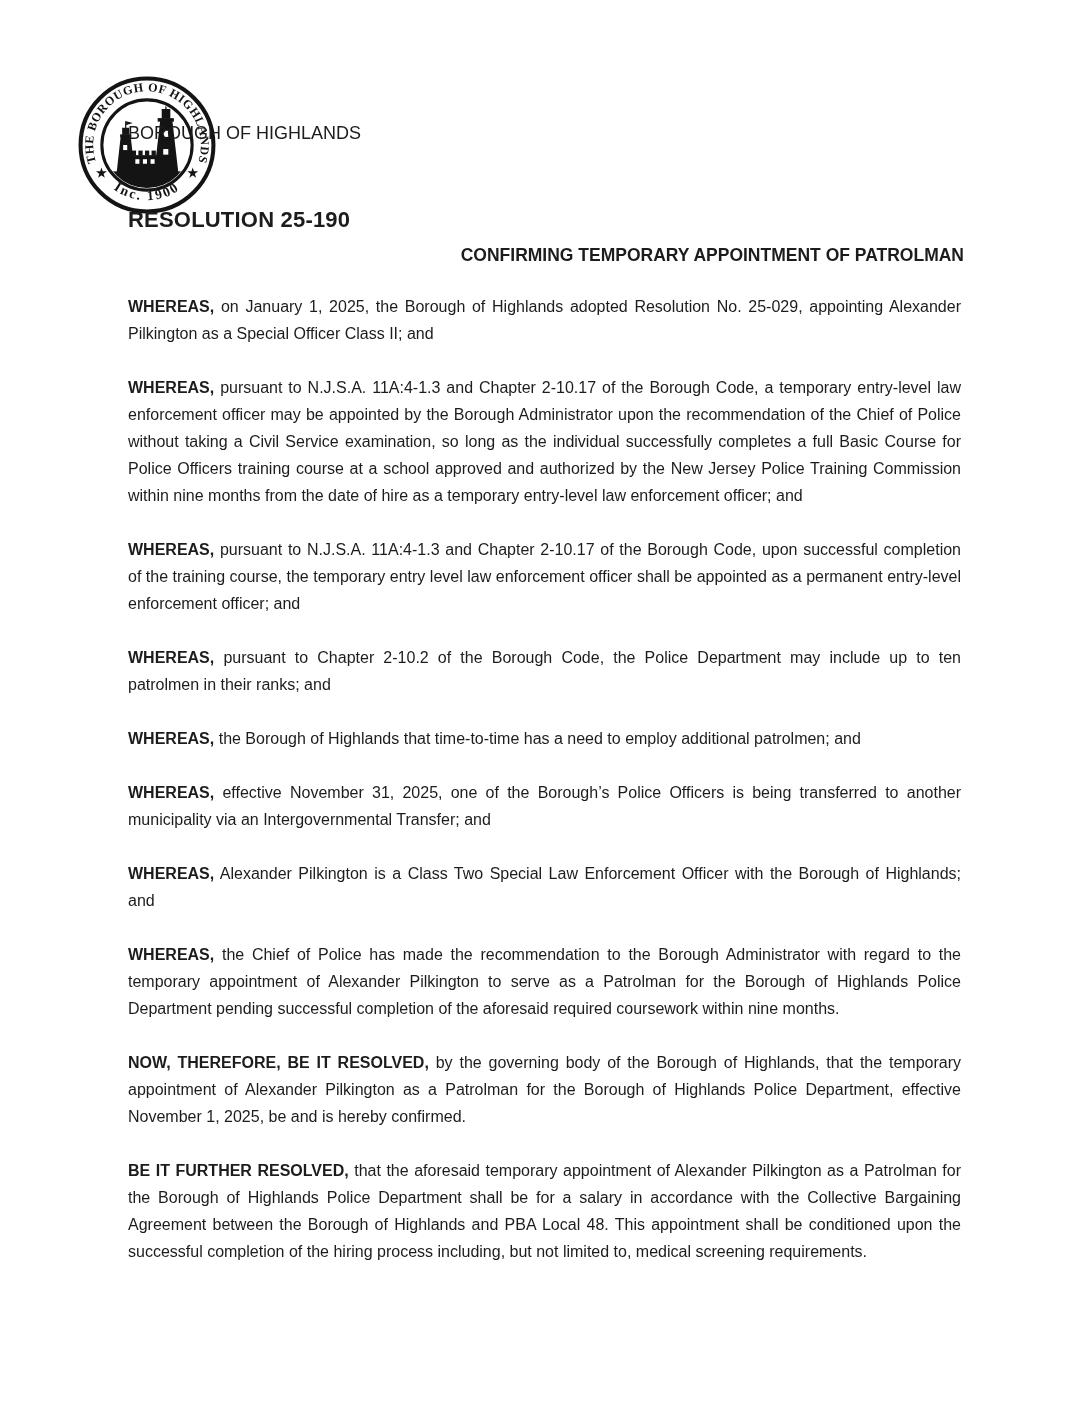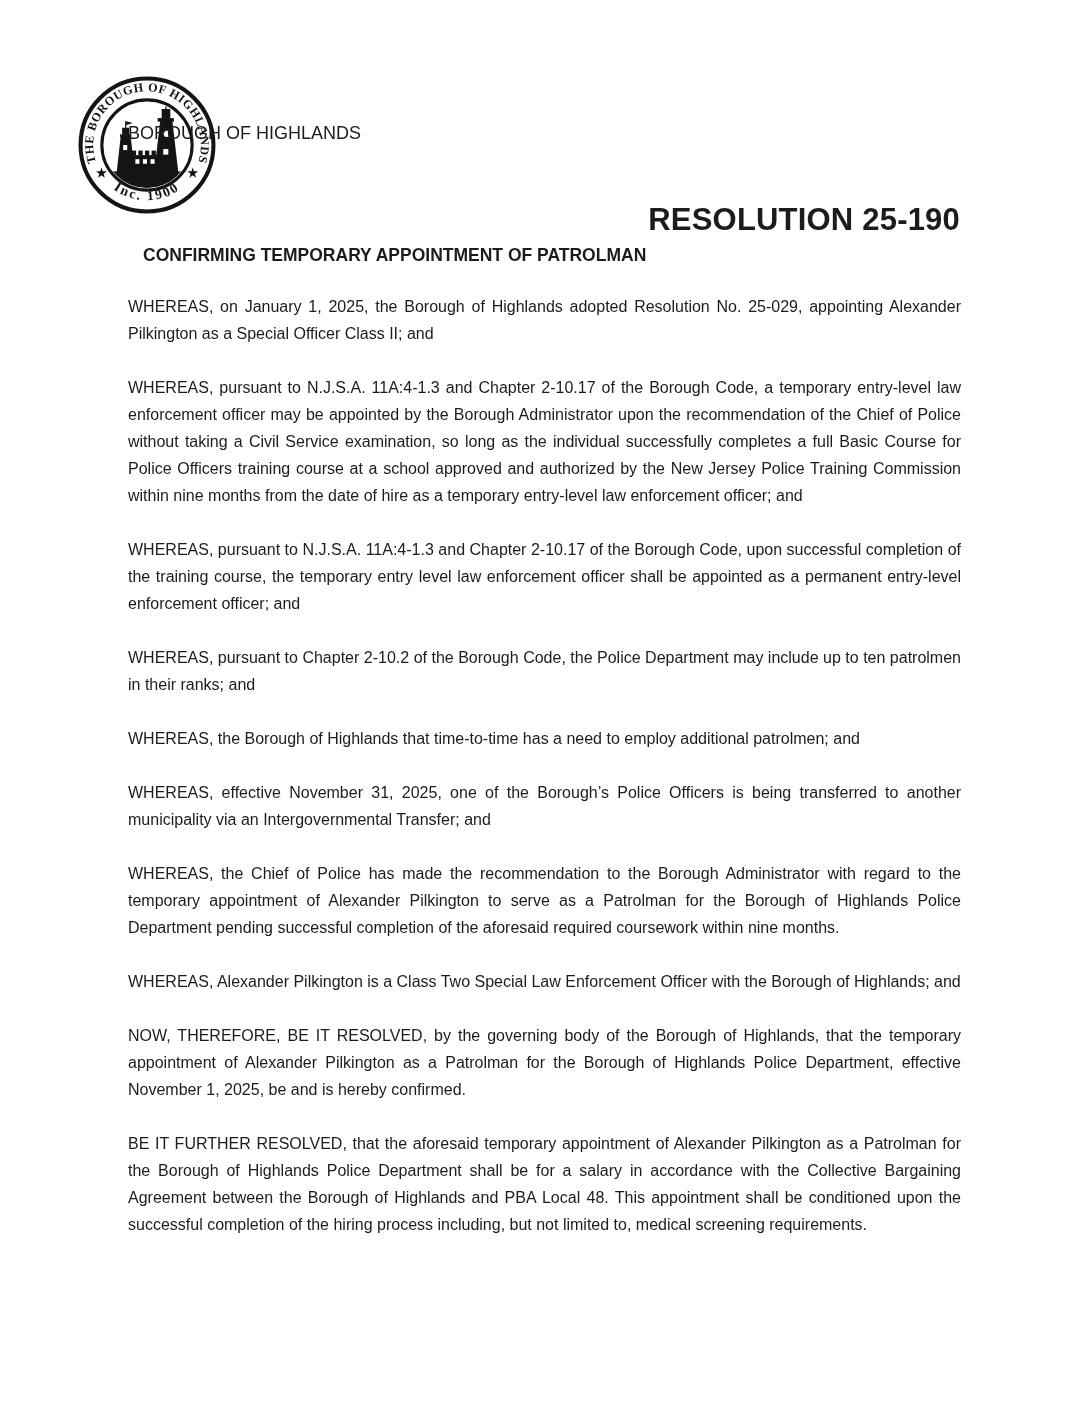--- a/index.html
+++ b/index.html
@@ -44,8 +44,8 @@
     top: 201px;
     left: 128px;
     width: 832px;
-    text-align: right;
-    font-size: 31px;
+    text-align: left;
+    font-size: 22px;
     line-height: 38px;
     font-weight: bold;
     letter-spacing: 0.2px;

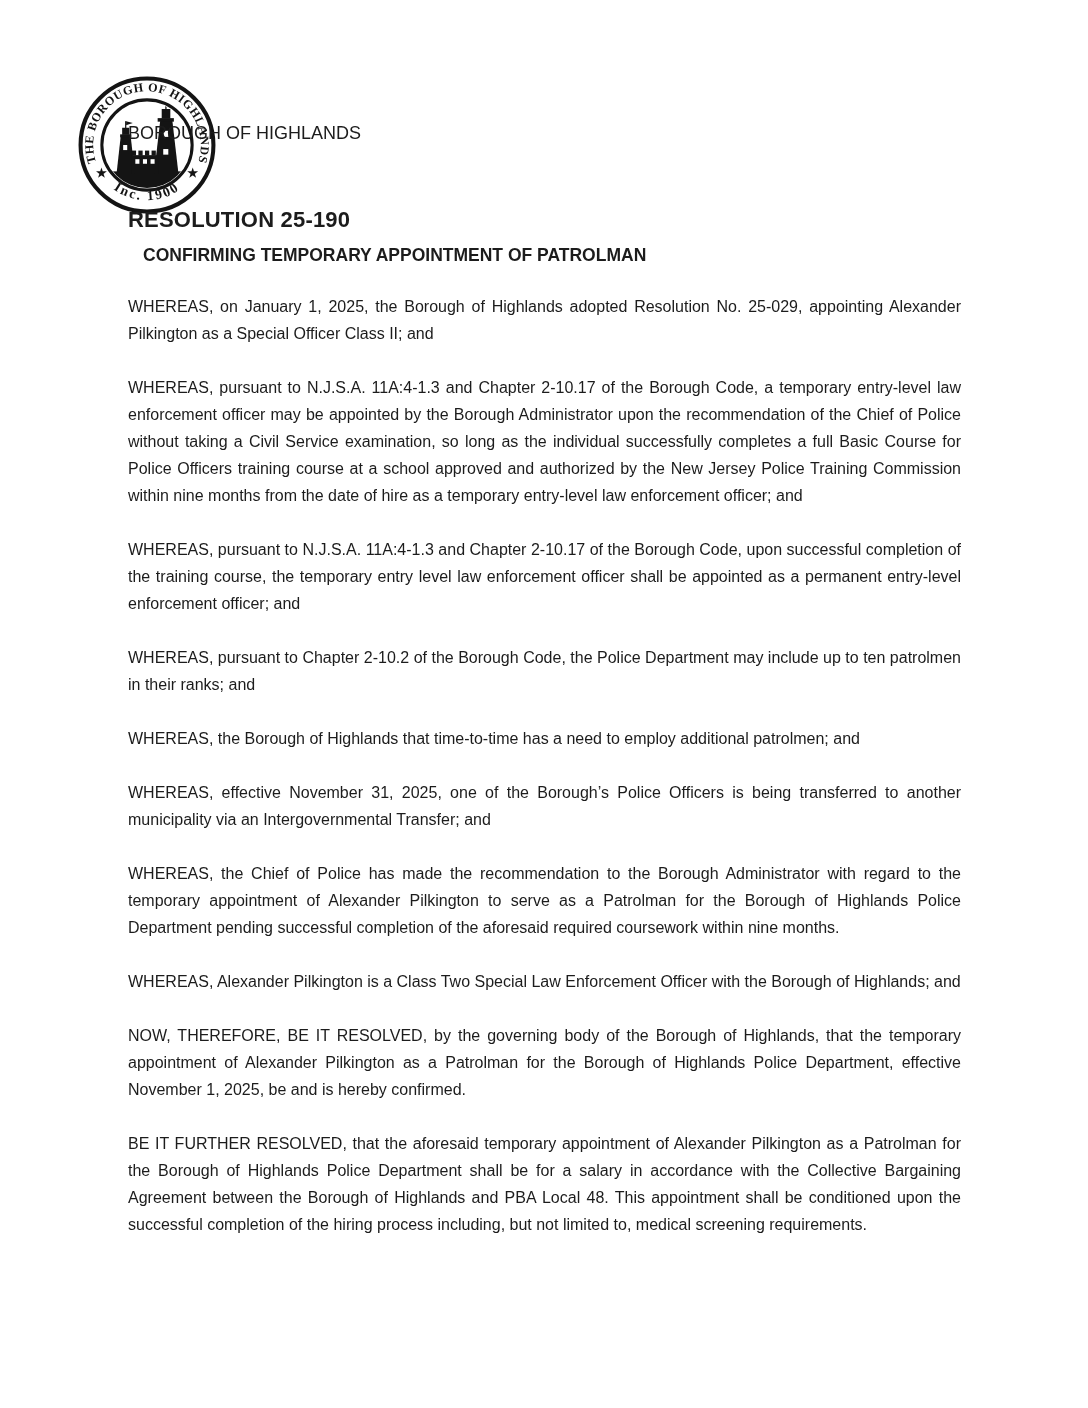--- a/index.html
+++ b/index.html
@@ -53,9 +53,9 @@
   .doc-subtitle {
     position: absolute;
     top: 244px;
-    left: 143px;
+    left: 132px;
     width: 832px;
-    text-align: left;
+    text-align: right;
     font-size: 17.5px;
     line-height: 22px;
     font-weight: bold;

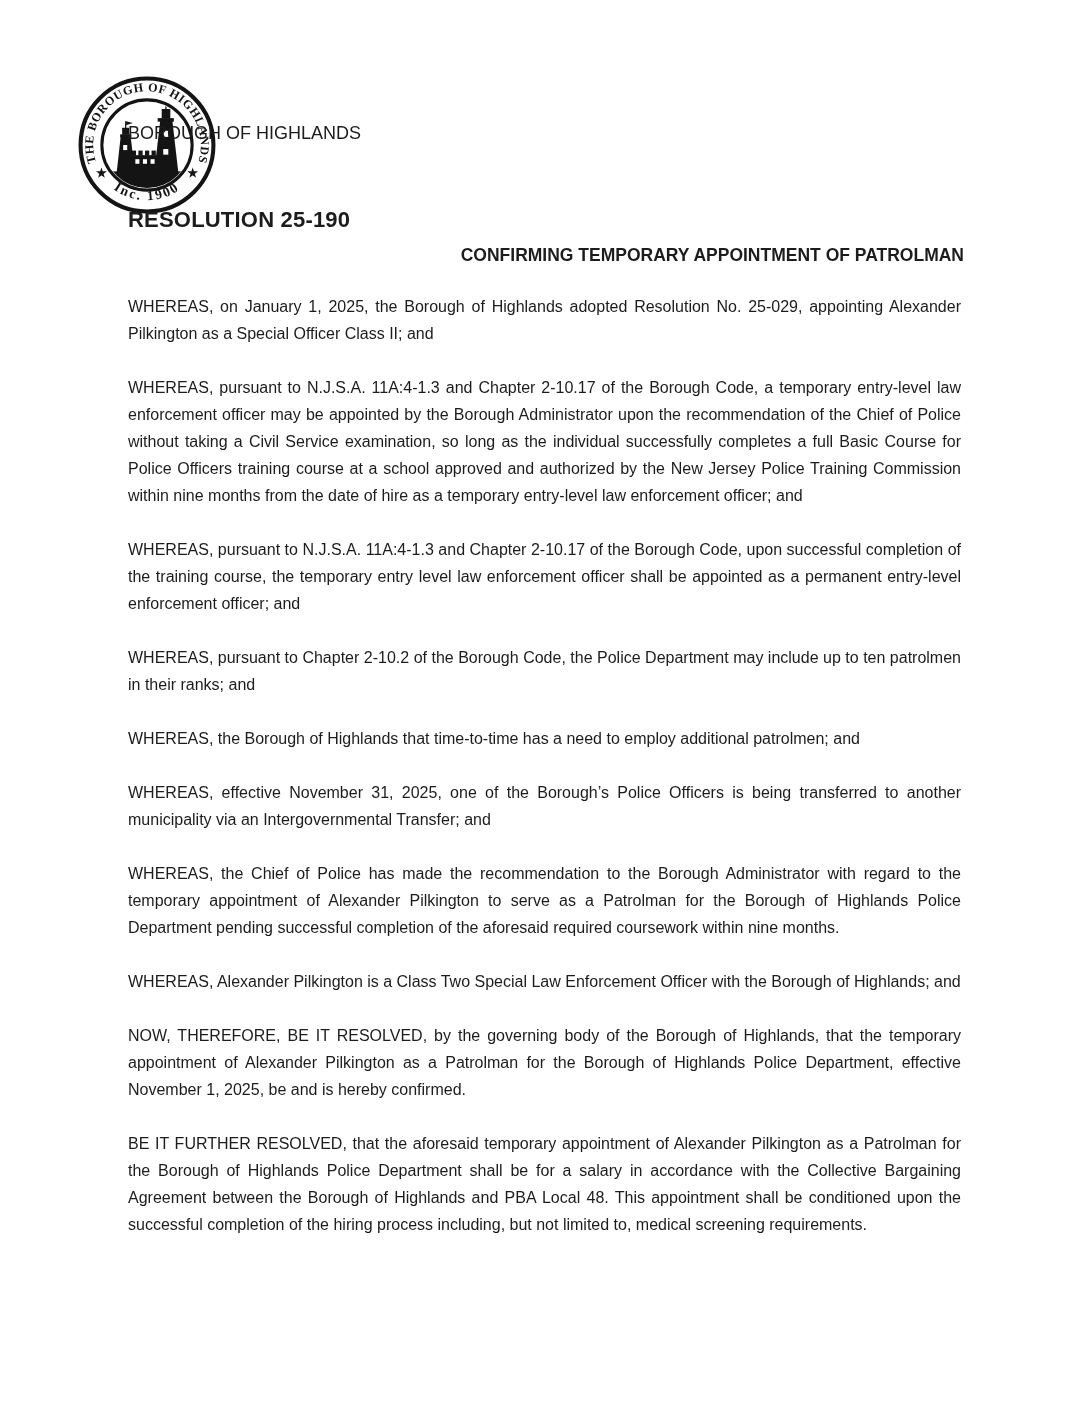--- a/index.html
+++ b/index.html
@@ -73,7 +73,7 @@
     margin: 0 0 27px 0;
   }
   .para strong {
-    font-weight: normal;
+    font-weight: bold;
   }
 </style>
 </head>

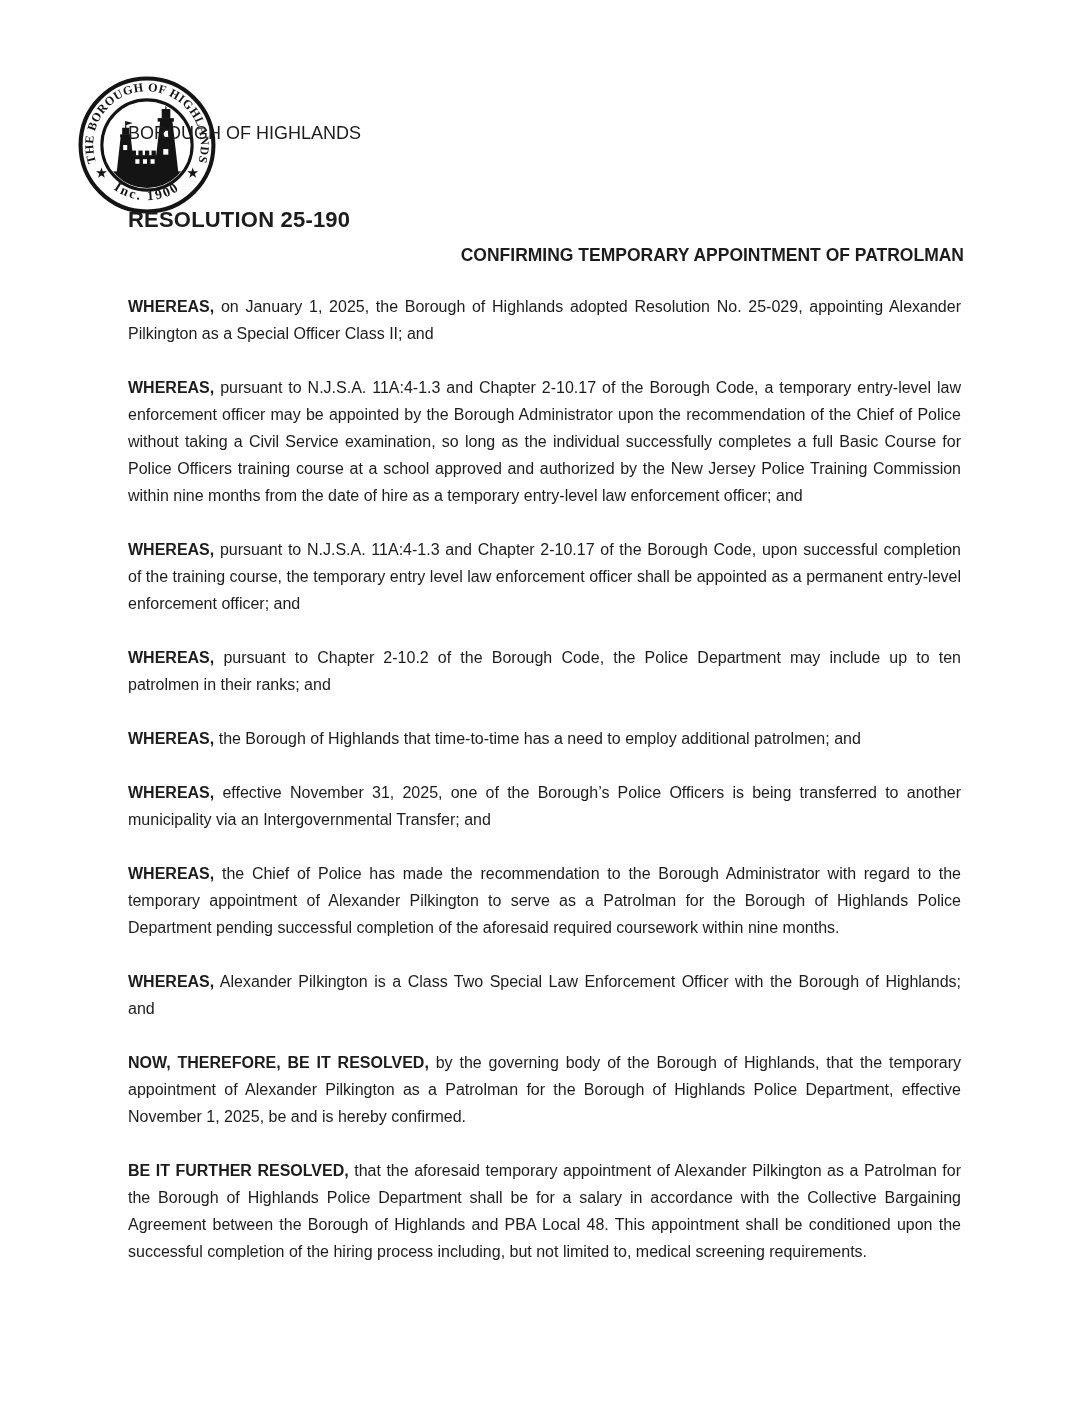--- a/index.html
+++ b/index.html
@@ -149,8 +149,8 @@
     <p class="para"><strong>WHEREAS,</strong><span> pursuant to Chapter 2-10.2 of the Borough Code, the Police Department may include up to ten patrolmen in their ranks; and</span></p>
     <p class="para"><strong>WHEREAS,</strong><span> the Borough of Highlands that time-to-time has a need to employ additional patrolmen; and</span></p>
     <p class="para"><strong>WHEREAS,</strong><span> effective November 31, 2025, one of the Borough’s Police Officers is being transferred to another municipality via an Intergovernmental Transfer; and</span></p>
+    <p class="para"><strong>WHEREAS,</strong><span> Alexander Pilkington is a Class Two Special Law Enforcement Officer with the Borough of Highlands; and</span></p>
     <p class="para"><strong>WHEREAS,</strong><span> the Chief of Police has made the recommendation to the Borough Administrator with regard to the temporary appointment of Alexander Pilkington to serve as a Patrolman for the Borough of Highlands Police Department pending successful completion of the aforesaid required coursework within nine months.</span></p>
-    <p class="para"><strong>WHEREAS,</strong><span> Alexander Pilkington is a Class Two Special Law Enforcement Officer with the Borough of Highlands; and</span></p>
     <p class="para"><strong>NOW, THEREFORE, BE IT RESOLVED,</strong><span> by the governing body of the Borough of Highlands, that the temporary appointment of Alexander Pilkington as a Patrolman for the Borough of Highlands Police Department, effective November 1, 2025, be and is hereby confirmed.</span></p>
     <p class="para"><strong>BE IT FURTHER RESOLVED,</strong><span> that the aforesaid temporary appointment of Alexander Pilkington as a Patrolman for the Borough of Highlands Police Department shall be for a salary in accordance with the Collective Bargaining Agreement between the Borough of Highlands and PBA Local 48. This appointment shall be conditioned upon the successful completion of the hiring process including, but not limited to, medical screening requirements.</span></p>
   </div>

